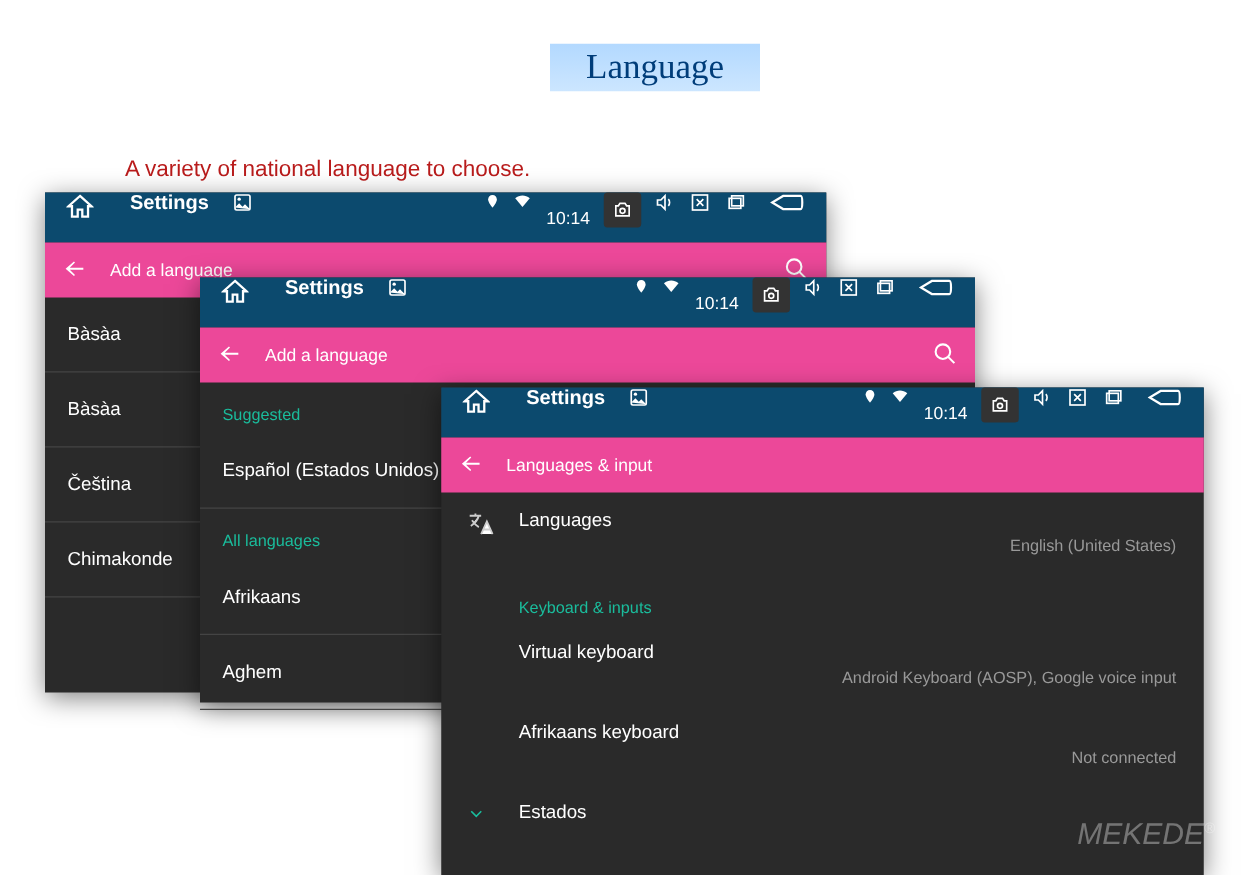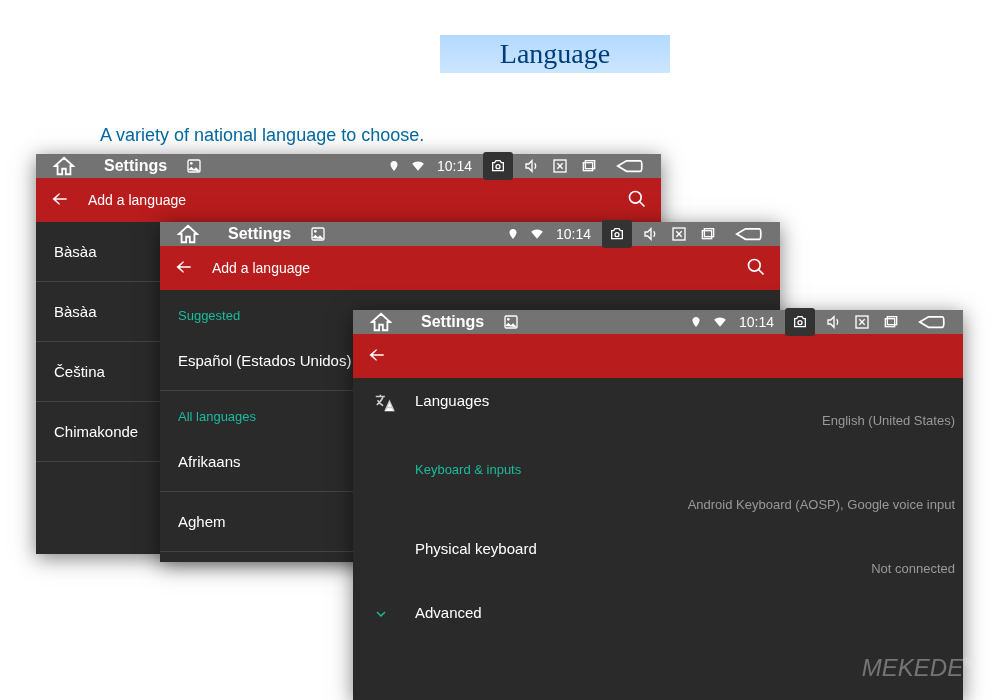--- a/index.html
+++ b/index.html
@@ -5,7 +5,7 @@
     * { margin: 0; padding: 0; box-sizing: border-box; font-family: Arial, sans-serif; }
     body { background: #fff; width: 1000px; height: 700px; position: relative; overflow: hidden; }
     
-    .title-band { position: absolute; top: 35px; left: 440px; width: 230px; height: 38px; background: linear-gradient(to bottom, #b3d9ff, #cce6ff); display: flex; align-items: center; justify-content: center; }
+    .title-band { position: absolute; top: 35px; left: 440px; width: 168px; height: 38px; background: linear-gradient(to bottom, #b3d9ff, #cce6ff); display: flex; align-items: center; justify-content: center; }
     .title-text { font-size: 28px; color: #003d7a; font-family: Georgia, serif; }
     
     .subtitle { position: absolute; top: 125px; left: 100px; font-size: 18px; color: #0369a1; }

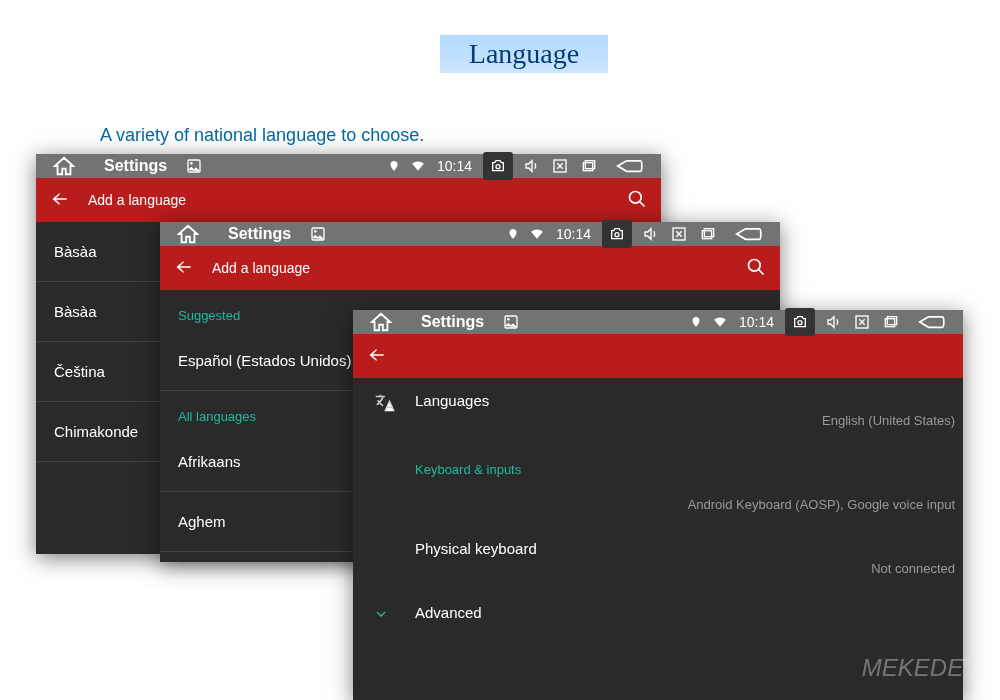--- a/index.html
+++ b/index.html
@@ -8,7 +8,7 @@
     .title-band { position: absolute; top: 35px; left: 440px; width: 168px; height: 38px; background: linear-gradient(to bottom, #b3d9ff, #cce6ff); display: flex; align-items: center; justify-content: center; }
     .title-text { font-size: 28px; color: #003d7a; font-family: Georgia, serif; }
     
-    .subtitle { position: absolute; top: 125px; left: 100px; font-size: 18px; color: #0369a1; }
+    .subtitle { position: absolute; top: 125px; left: 100px; font-size: 18px; color: #b91c1c; }
     
     .panel { position: absolute; background: #2a2a2a; color: #fff; box-shadow: 0 4px 20px rgba(0,0,0,0.5); }
     

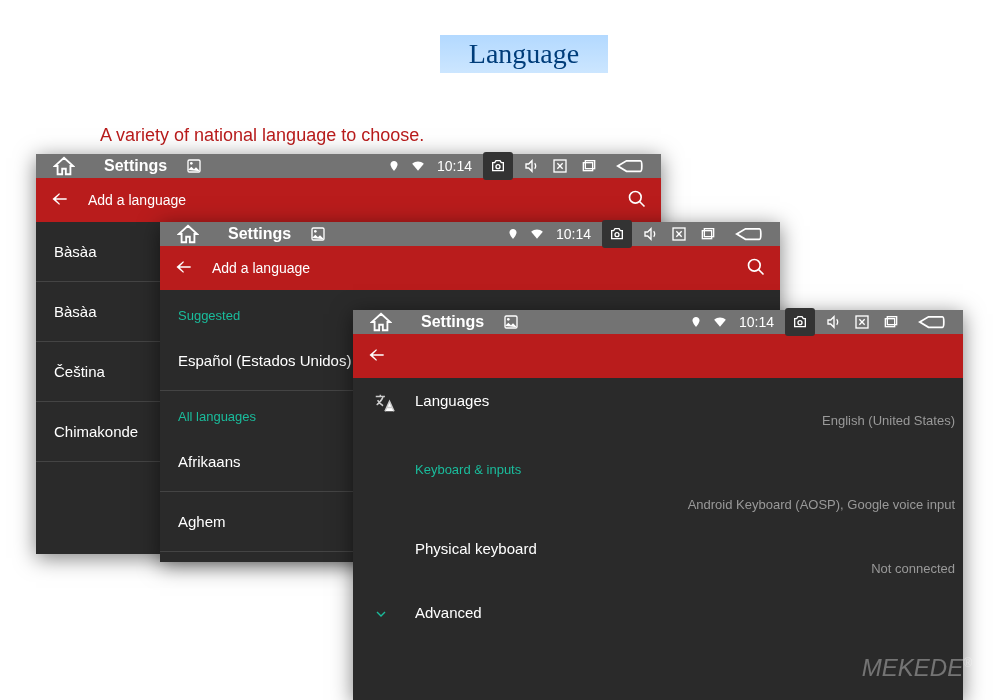--- a/index.html
+++ b/index.html
@@ -16,7 +16,7 @@
     .panel2 { top: 222px; left: 160px; width: 620px; height: 340px; z-index: 2; }
     .panel3 { top: 310px; left: 353px; width: 610px; height: 390px; z-index: 3; }
     
-    .sysbar { height: 24px; background: #737373; display: flex; align-items: center; padding: 0 12px; font-size: 13px; }
+    .sysbar { height: 40px; background: #0c4a6e; display: flex; align-items: flex-start; padding: 0 12px; font-size: 13px; }
     .sysbar .app-name { font-weight: bold; margin-left: 24px; margin-right: 14px; font-size: 16px; }
     .sysbar .spacer { flex: 1; }
     .sysbar .icon { margin: 0 5px; display: inline-flex; align-items: center; }

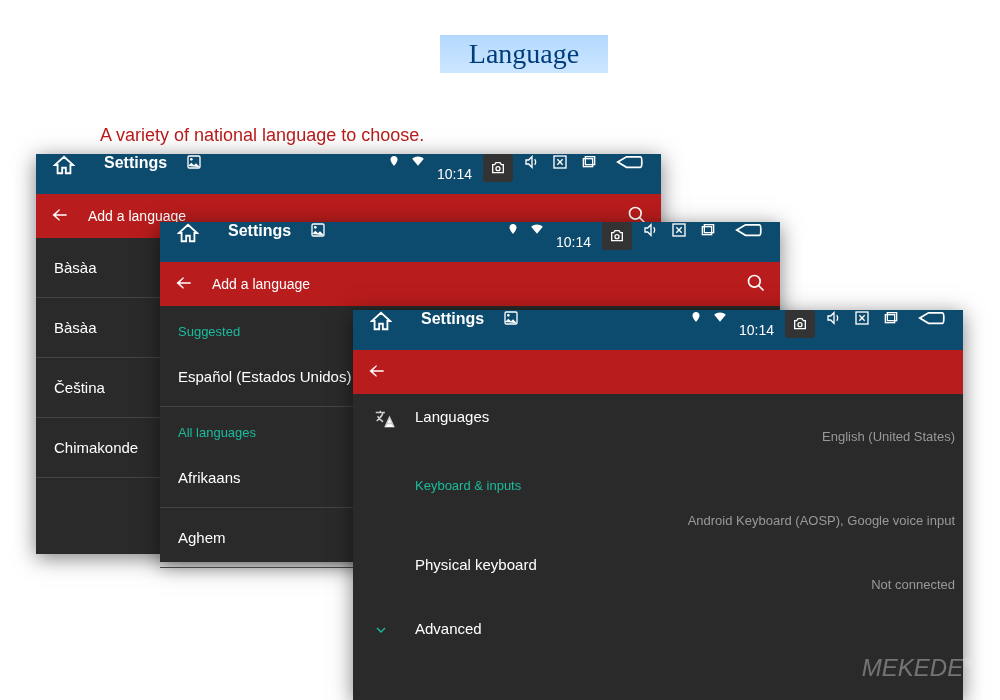--- a/index.html
+++ b/index.html
@@ -23,7 +23,7 @@
     .sysbar .time { margin: 12px 6px; font-size: 14px; }
     .sysbar .highlight { background: #333; padding: 6px; border-radius: 3px; }
     
-    .headerbar { height: 44px; background: #b91c1c; display: flex; align-items: center; padding: 0 14px; font-size: 14px; }
+    .headerbar { height: 44px; background: #ec4899; display: flex; align-items: center; padding: 0 14px; font-size: 14px; }
     .headerbar .back-icon { margin-right: 18px; }
     .headerbar .title { flex: 1; font-size: 14px; }
     

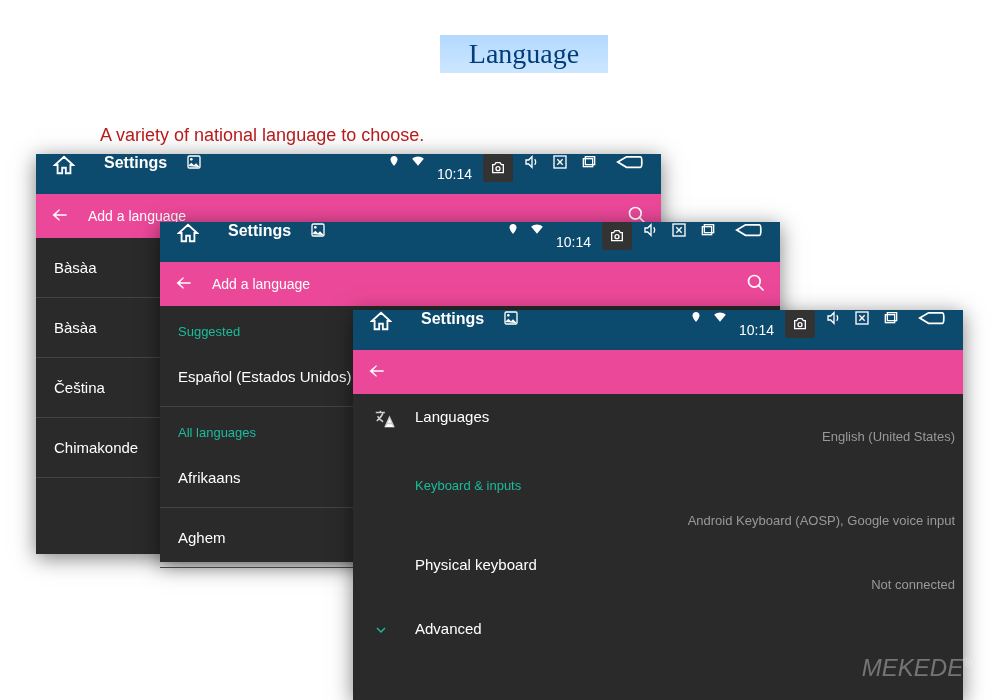--- a/index.html
+++ b/index.html
@@ -272,6 +272,7 @@
     <span class="back-icon"><svg width="20" height="20" viewBox="0 0 24 24">
           <path d="M20 11H7l5-5-1-1-8 7 8 7 1-1-5-5h13z"></path>
         </svg></span>
+    <span class="title">Languages &amp; input</span>
   </div>
   <div class="settings-row">
     <span class="row-icon"><svg width="22" height="22" viewBox="0 0 24 24" fill="none" stroke="#ccc" stroke-width="1.6">

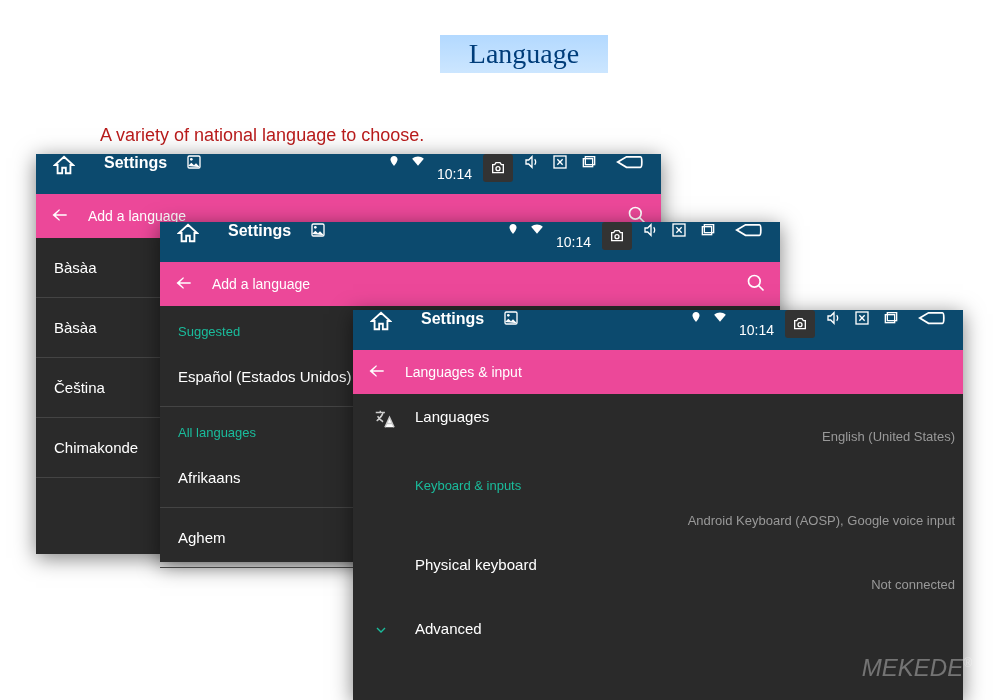--- a/index.html
+++ b/index.html
@@ -30,7 +30,7 @@
     .list-item { height: 60px; border-bottom: 1px solid #444; display: flex; align-items: center; padding: 0 18px; font-size: 15px; }
     .section-label { color: #1abc9c; font-size: 13px; padding: 18px 18px 8px; }
     
-    .settings-row { padding: 14px 8px 14px 62px; position: relative; }
+    .settings-row { padding: 14px 22px 14px 62px; position: relative; }
     .settings-row .row-icon { position: absolute; left: 20px; top: 14px; }
     .settings-row .row-title { font-size: 15px; color: #fff; margin-bottom: 4px; }
     .settings-row .row-sub { font-size: 13px; color: #999; text-align: right; }

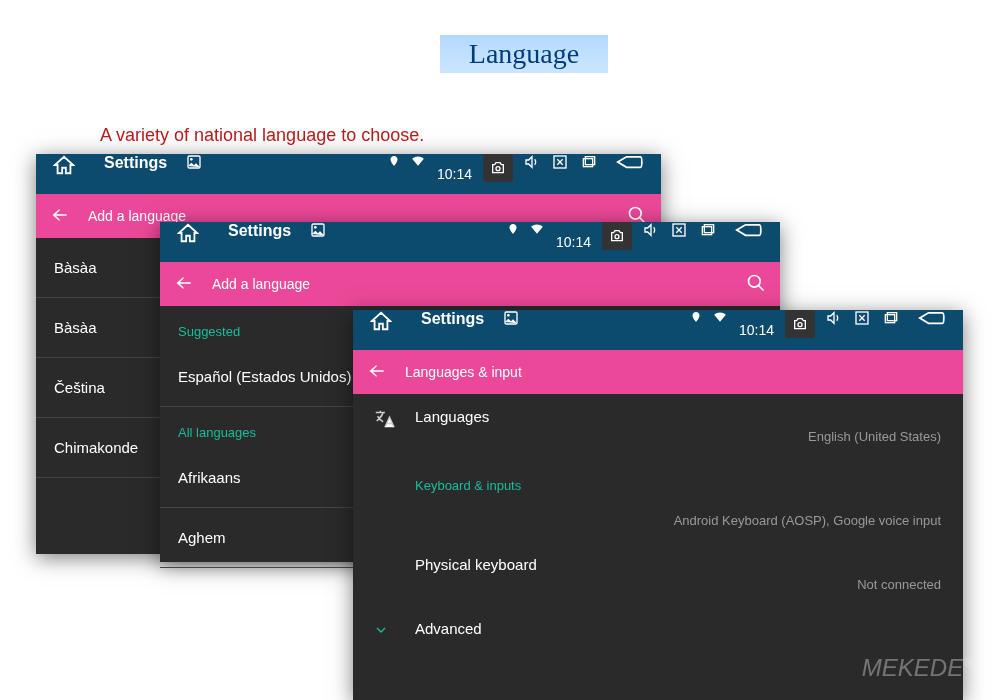--- a/index.html
+++ b/index.html
@@ -283,6 +283,7 @@
   </div>
   <div class="section-header">Keyboard &amp; inputs</div>
   <div class="settings-row">
+    <div class="row-title">Virtual keyboard</div>
     <div class="row-sub">Android Keyboard (AOSP), Google voice input</div>
   </div>
   <div class="settings-row">

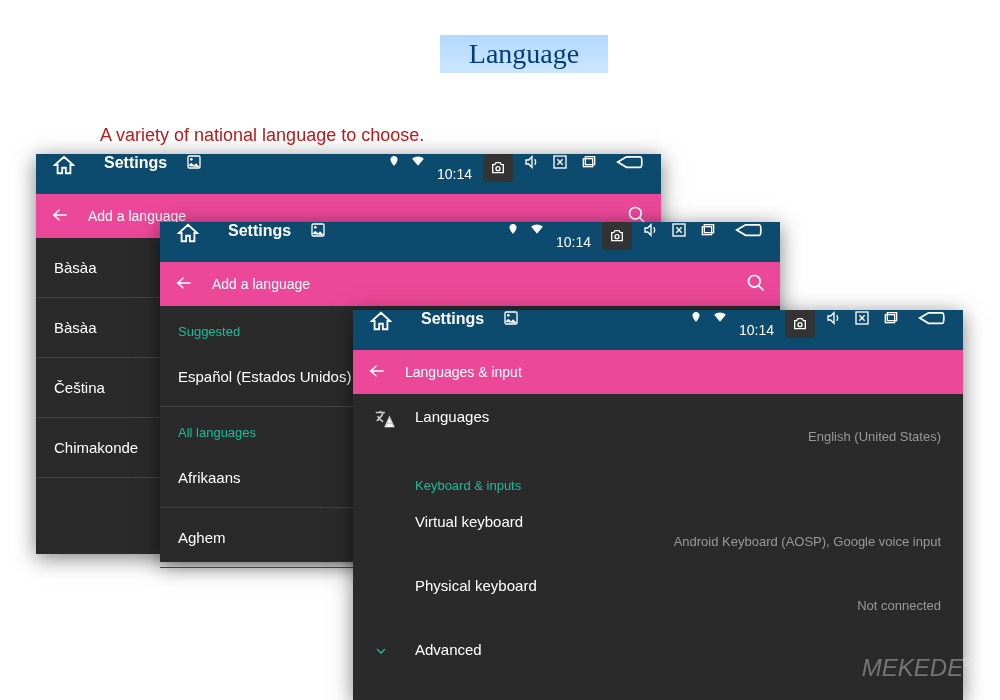--- a/index.html
+++ b/index.html
@@ -287,7 +287,7 @@
     <div class="row-sub">Android Keyboard (AOSP), Google voice input</div>
   </div>
   <div class="settings-row">
-    <div class="row-title">Physical keyboard</div>
+    <div class="row-title">Afrikaans keyboard</div>
     <div class="row-sub">Not connected</div>
   </div>
   <div class="settings-row">

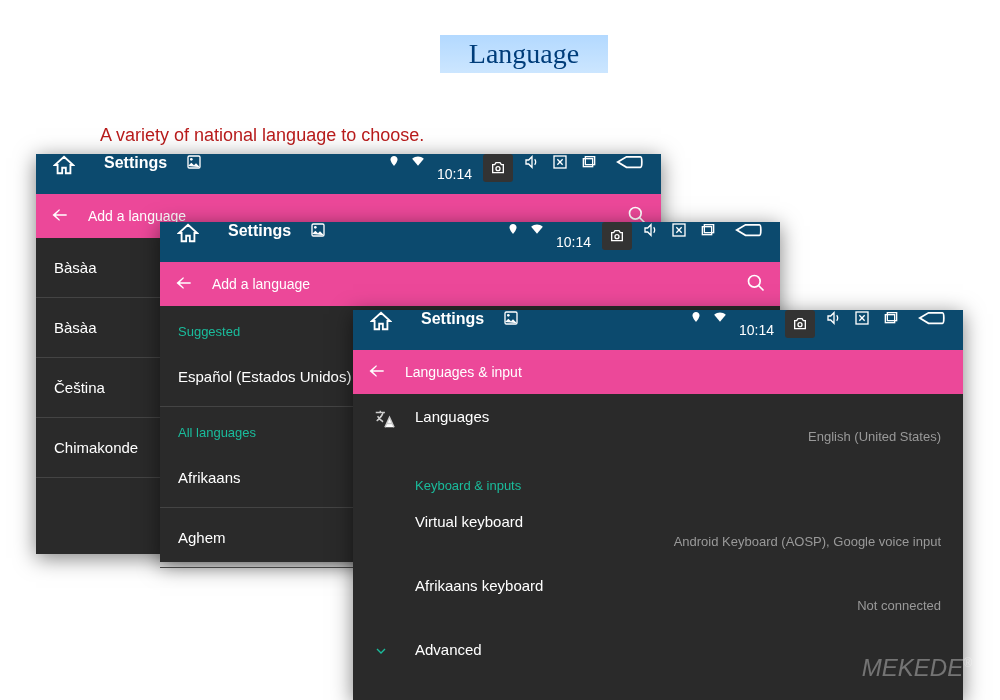--- a/index.html
+++ b/index.html
@@ -294,7 +294,7 @@
     <span class="row-icon" style="top:16px;color:#1abc9c"><svg width="16" height="16" viewBox="0 0 24 24">
           <path d="M6 9l6 6 6-6" fill="none" stroke="currentColor" stroke-width="2"></path>
         </svg></span>
-    <div class="row-title">Advanced</div>
+    <div class="row-title">Estados</div>
   </div>
 </div>
 

